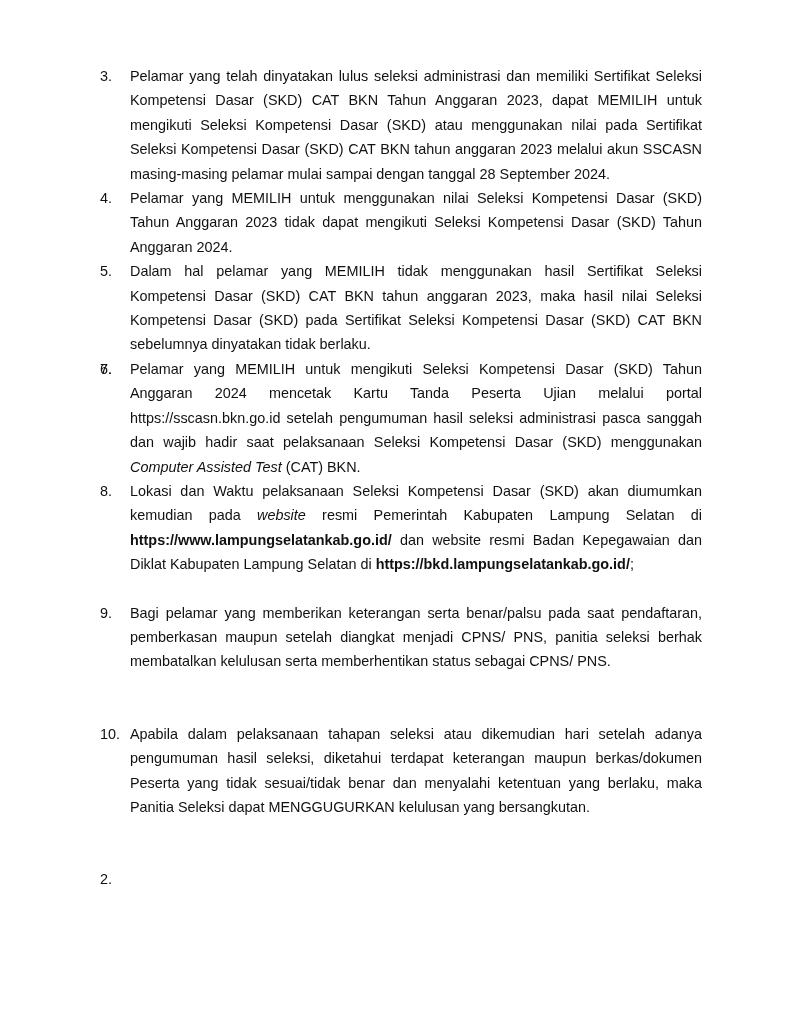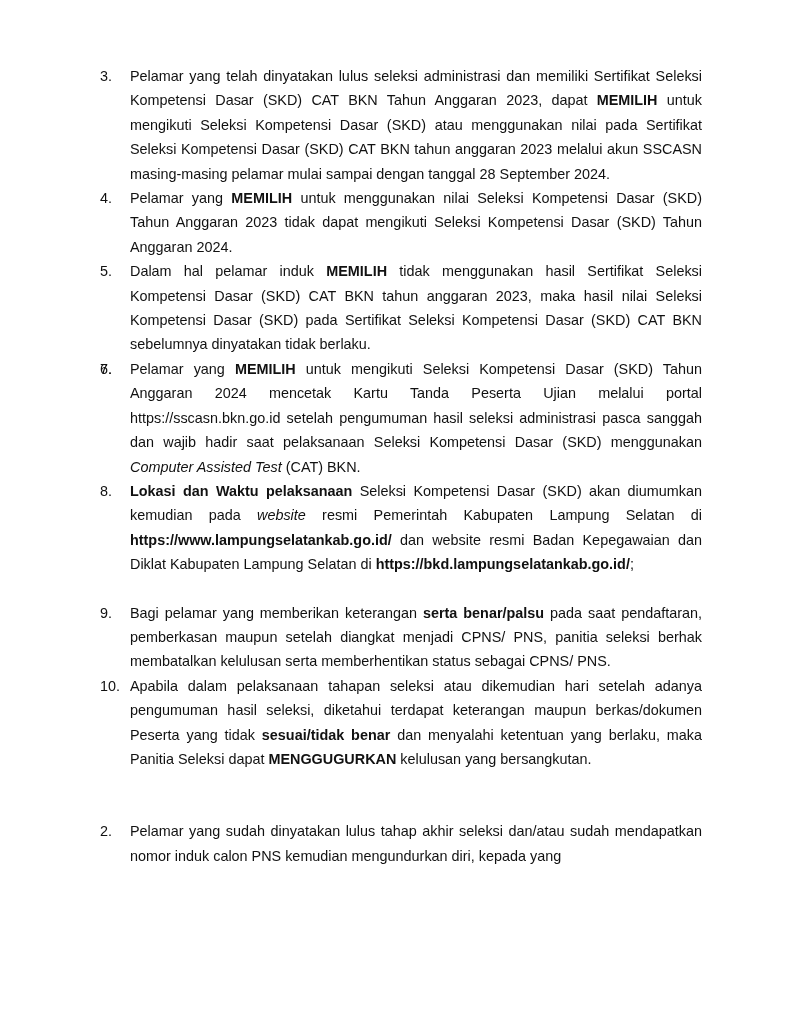--- a/index.html
+++ b/index.html
@@ -23,7 +23,7 @@
     }
     .item.gap-after { margin-bottom: 24px; }
     .item.gap-after-big { margin-bottom: 48px; }
-    .b { font-weight: bold; }
+    .b { font-weight: normal; }
     .i { font-style: italic; margin-top: 32px; }
     .bi { font-weight: bold; }
   </style>

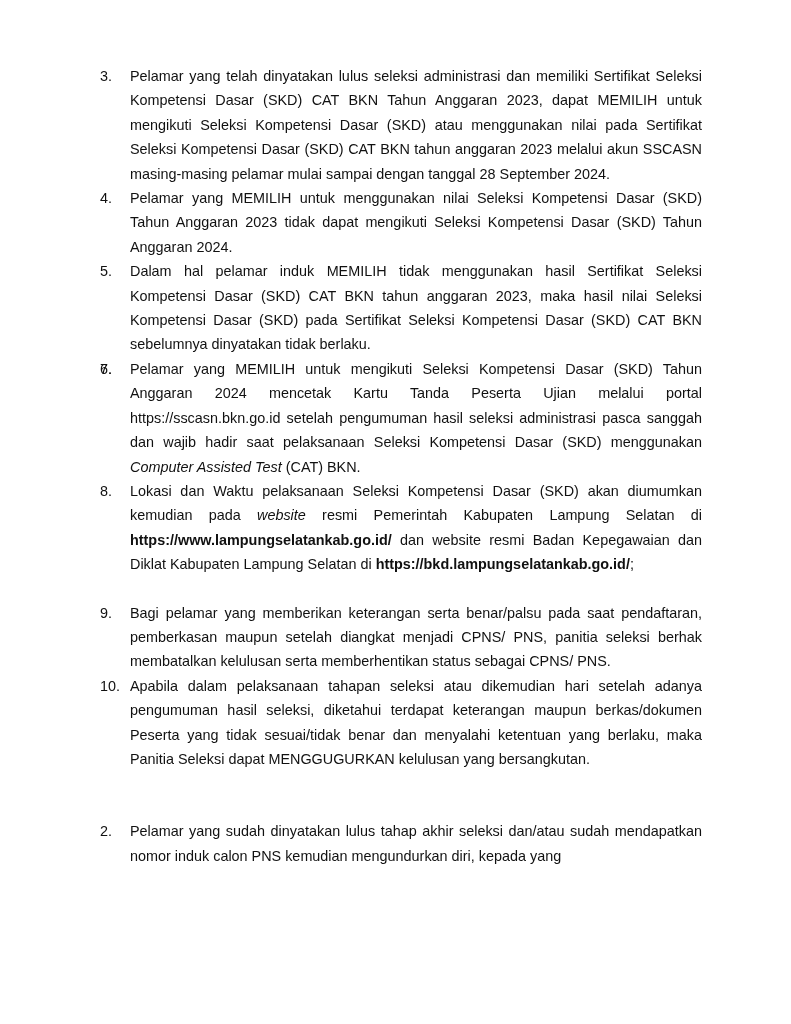--- a/index.html
+++ b/index.html
@@ -42,7 +42,7 @@
     </li>
     <li class="item">
       <span class="num">5.</span>
-      <span class="body"><span>Dalam hal pelamar induk </span><span class="b">MEMILIH</span><span> tidak menggunakan hasil Sertifikat Seleksi Kompetensi Dasar (SKD) CAT BKN tahun anggaran 2023, maka hasil nilai Seleksi Kompetensi Dasar (SKD) pada Sertifikat Seleksi Kompetensi Dasar (SKD) CAT BKN sebelumnya dinyatakan tidak berlaku.</span></span>
+      <span class="body"><span>Dalam hal pelamar yang </span><span class="b">MEMILIH</span><span> tidak menggunakan hasil Sertifikat Seleksi Kompetensi Dasar (SKD) CAT BKN tahun anggaran 2023, maka hasil nilai Seleksi Kompetensi Dasar (SKD) pada Sertifikat Seleksi Kompetensi Dasar (SKD) CAT BKN sebelumnya dinyatakan tidak berlaku.</span></span>
     </li>
     <li class="item">
       <span class="num">6.</span>

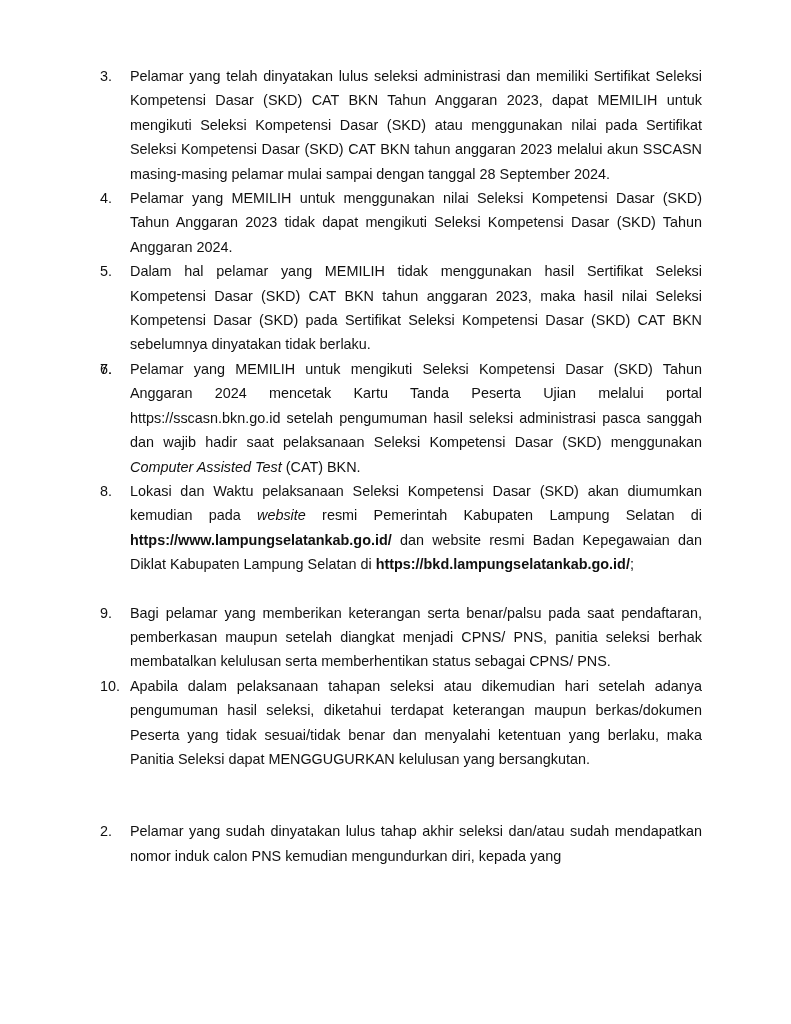--- a/index.html
+++ b/index.html
@@ -22,7 +22,7 @@
       position: absolute; left: 0; top: 0; width: 28px; text-align: left;
     }
     .item.gap-after { margin-bottom: 24px; }
-    .item.gap-after-big { margin-bottom: 48px; }
+    .item.gap-after-big { margin-bottom: 48px; margin-top: 48px; }
     .b { font-weight: normal; }
     .i { font-style: italic; margin-top: 32px; }
     .bi { font-weight: bold; }

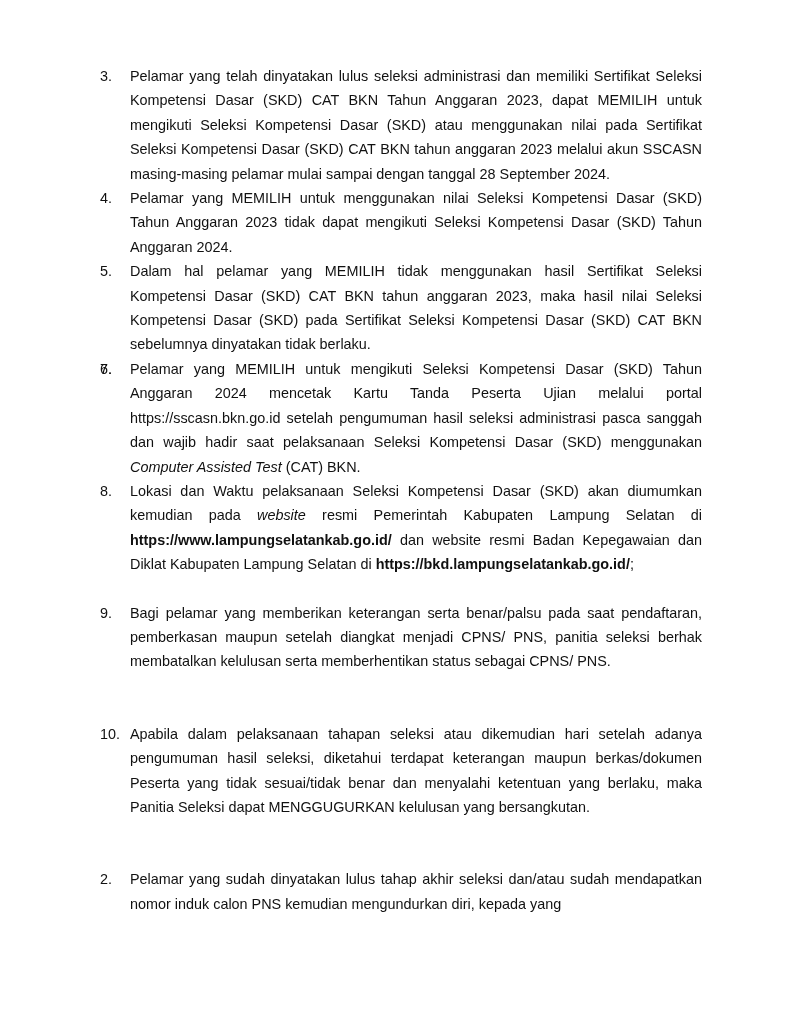--- a/index.html
+++ b/index.html
@@ -65,7 +65,6 @@
     </li>
     <li class="item">
       <span class="num">2.</span>
-      <span class="body"><span>Pelamar yang sudah dinyatakan lulus tahap akhir seleksi dan/atau sudah mendapatkan nomor induk calon PNS kemudian mengundurkan diri, kepada yang</span></span>
     </li>
   </ol>
 </div>

